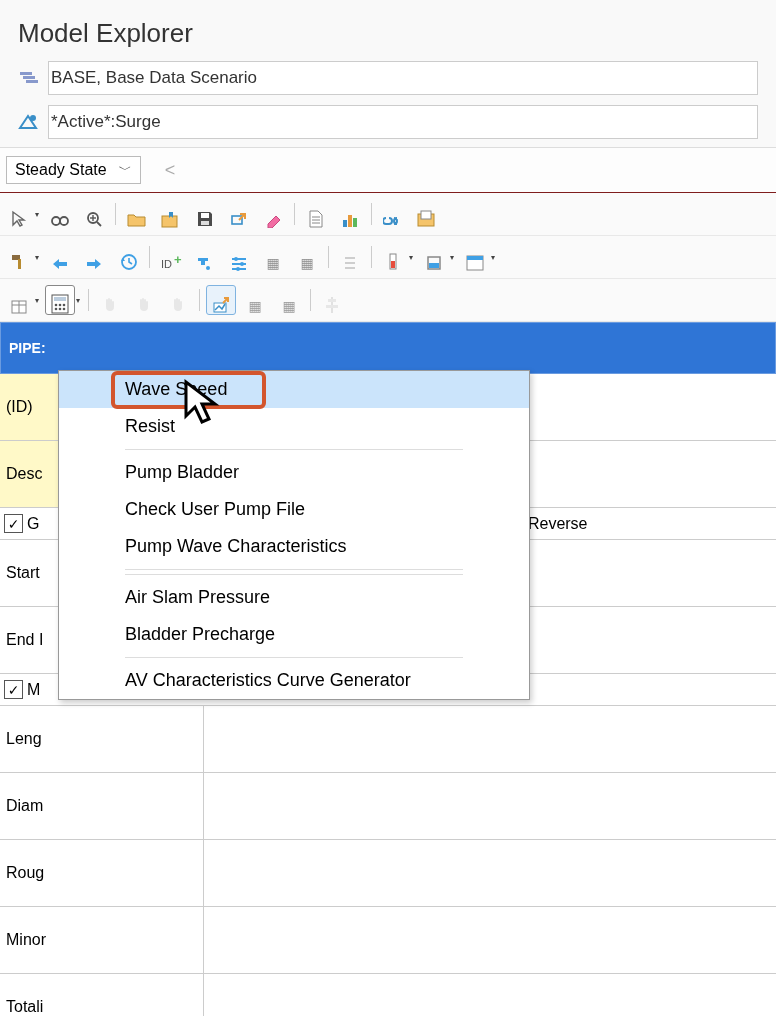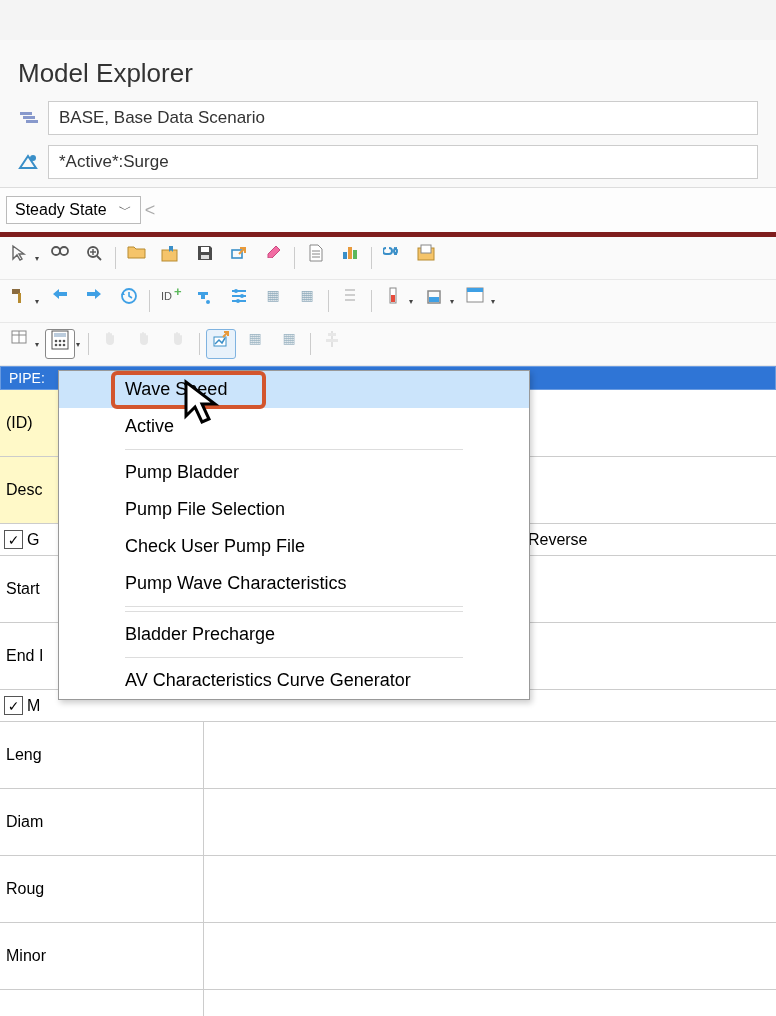--- a/index.html
+++ b/index.html
@@ -23,7 +23,6 @@
       font-weight: 400;
       color: #333;
       padding: 18px 18px 10px 18px;
-      margin-top: 40px;
     }
 
     .scenario-row {

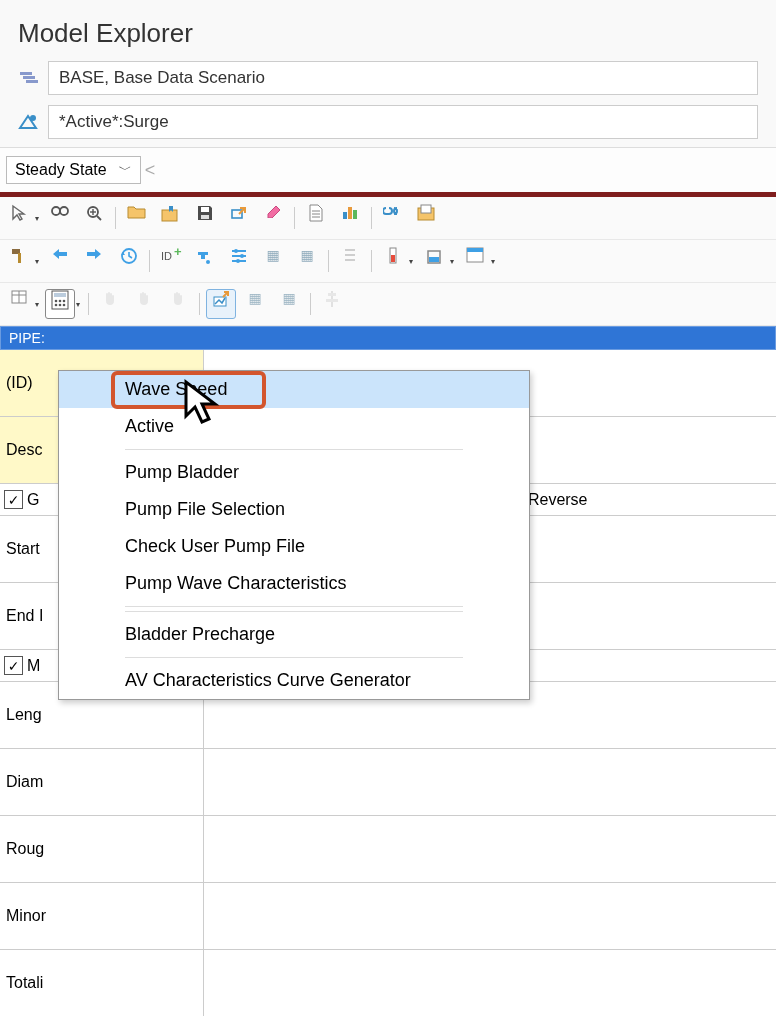--- a/index.html
+++ b/index.html
@@ -43,7 +43,7 @@
       flex: 1;
       background: #fff;
       border: 1px solid #ccc;
-      padding: 6px 10px;
+      padding: 6px 2px;
       color: #333;
       font-size: 17px;
       box-sizing: border-box;

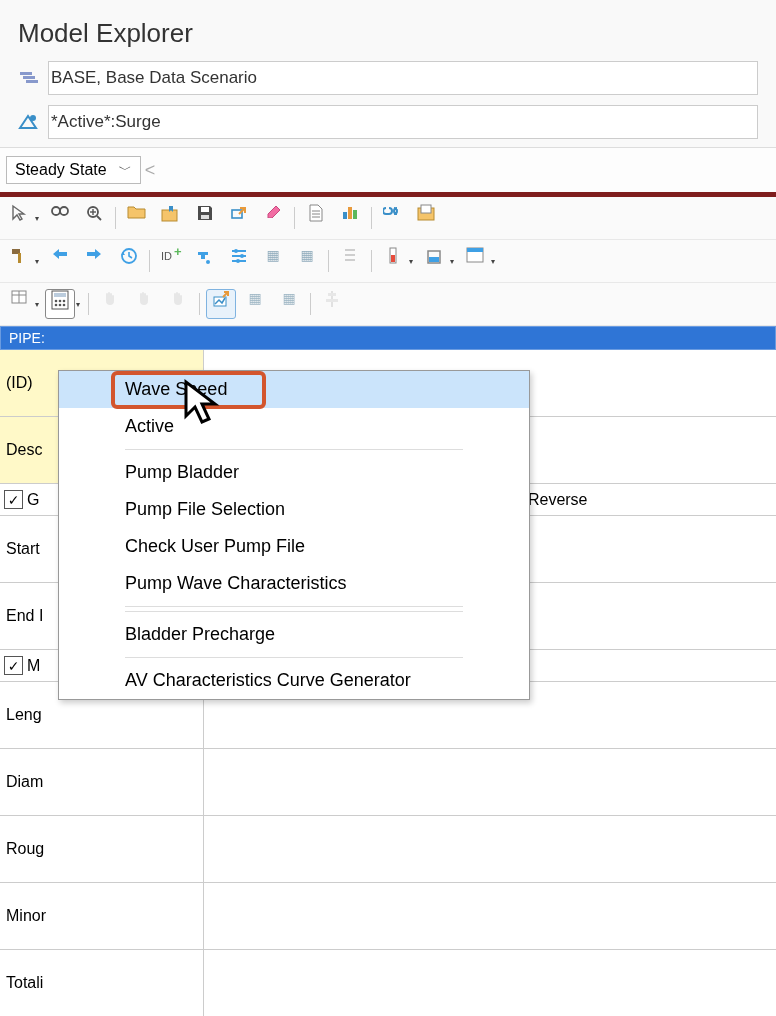--- a/index.html
+++ b/index.html
@@ -53,8 +53,8 @@
       display: flex;
       align-items: center;
       padding: 8px 0 8px 6px;
-      gap: 4px;
-      border-bottom: 5px solid #7f1d1d;
+      gap: 24px;
+      border-bottom: 1px solid #7f1d1d;
       background: #fdfdfd;
     }
 

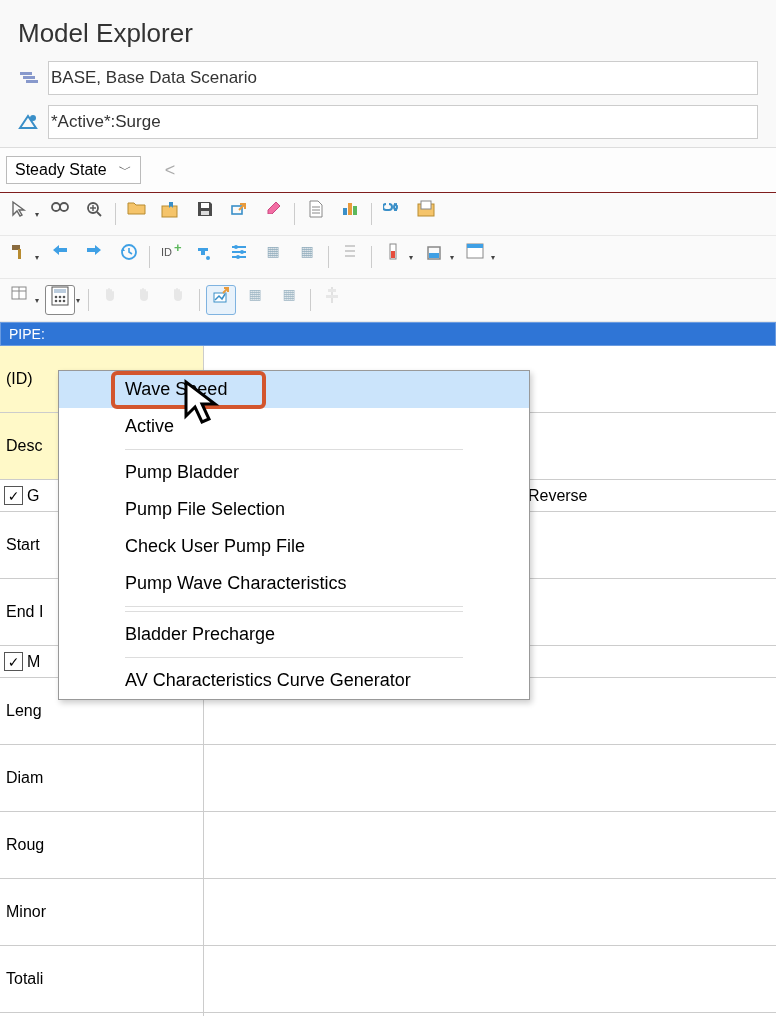--- a/index.html
+++ b/index.html
@@ -92,11 +92,11 @@
       width: 28px;
       height: 28px;
       display: inline-flex;
-      align-items: flex-start;
+      align-items: flex-end;
       justify-content: center;
       border: 1px solid transparent;
       border-radius: 3px;
-      color: #0c4a6e;
+      color: #000000;
       cursor: pointer;
     }
 

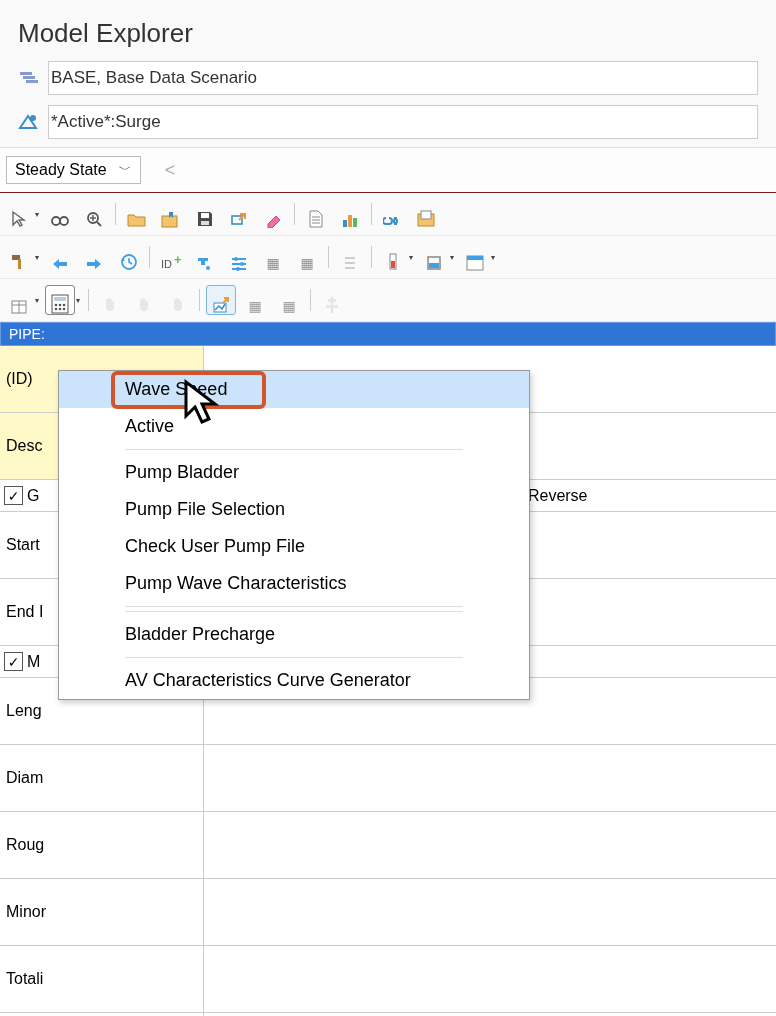--- a/index.html
+++ b/index.html
@@ -128,8 +128,9 @@
       background: #2f75d6;
       color: #fff;
       font-size: 14px;
-      padding: 3px 8px;
+      padding: 17px 8px;
       border: 1px solid #6a9be0;
+      font-weight: bold;
     }
 
     .grid-row {

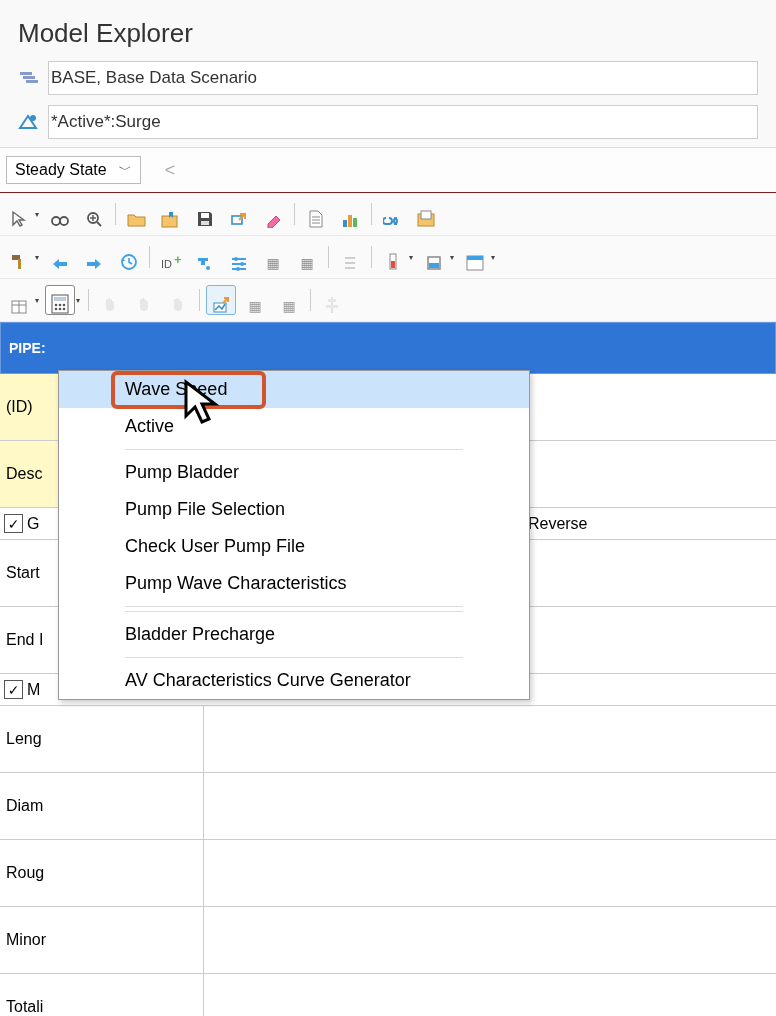--- a/index.html
+++ b/index.html
@@ -572,7 +572,7 @@
     <span>Wave Speed</span>
     <span class="highlight-outline"></span>
   </div>
-  <div class="menu-item">Active</div>
+  <div class="menu-item">Resist</div>
   <div class="menu-sep"></div>
   <div class="menu-item">Pump Bladder</div>
   <div class="menu-item">Pump File Selection</div>

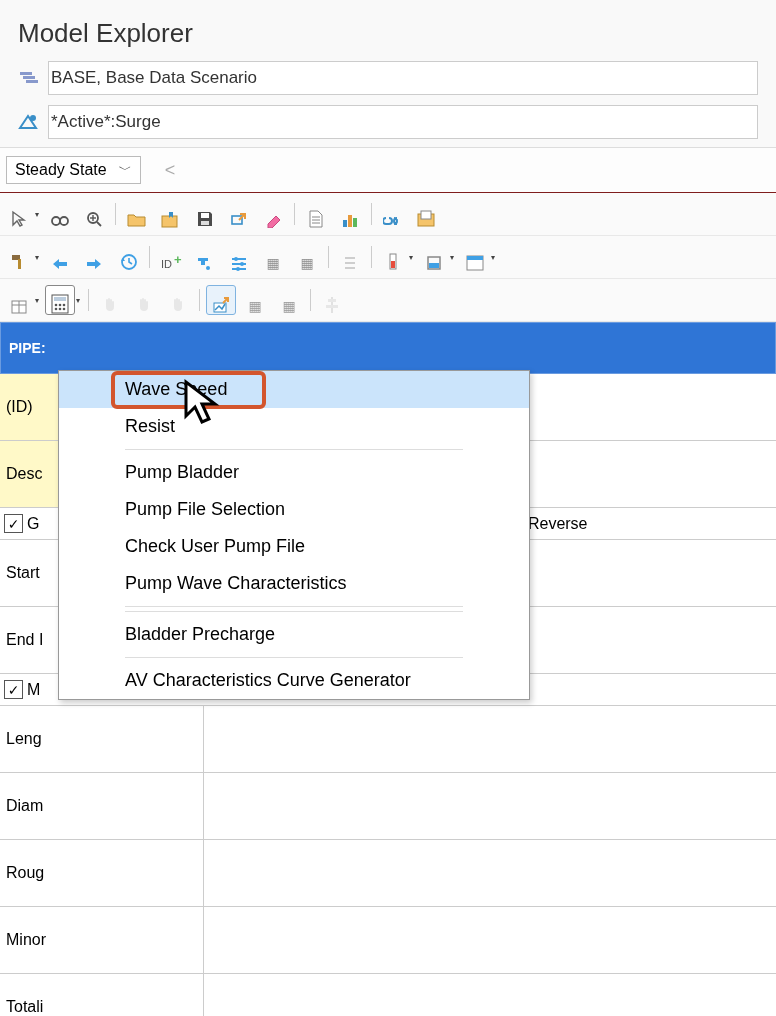--- a/index.html
+++ b/index.html
@@ -575,7 +575,6 @@
   <div class="menu-item">Resist</div>
   <div class="menu-sep"></div>
   <div class="menu-item">Pump Bladder</div>
-  <div class="menu-item">Pump File Selection</div>
   <div class="menu-item">Check User Pump File</div>
   <div class="menu-item">Pump Wave Characteristics</div>
   <div class="menu-sep"></div>

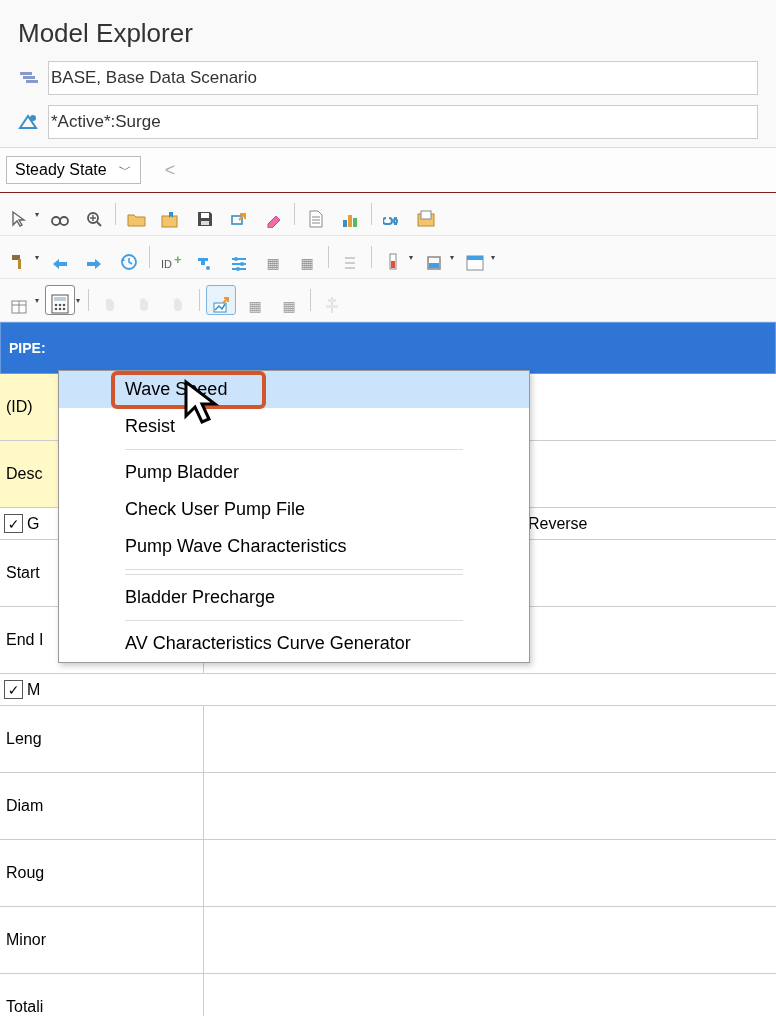--- a/index.html
+++ b/index.html
@@ -579,6 +579,7 @@
   <div class="menu-item">Pump Wave Characteristics</div>
   <div class="menu-sep"></div>
   <div class="menu-sep"></div>
+  <div class="menu-item">Air Slam Pressure</div>
   <div class="menu-item">Bladder Precharge</div>
   <div class="menu-sep"></div>
   <div class="menu-item">AV Characteristics Curve Generator</div>

